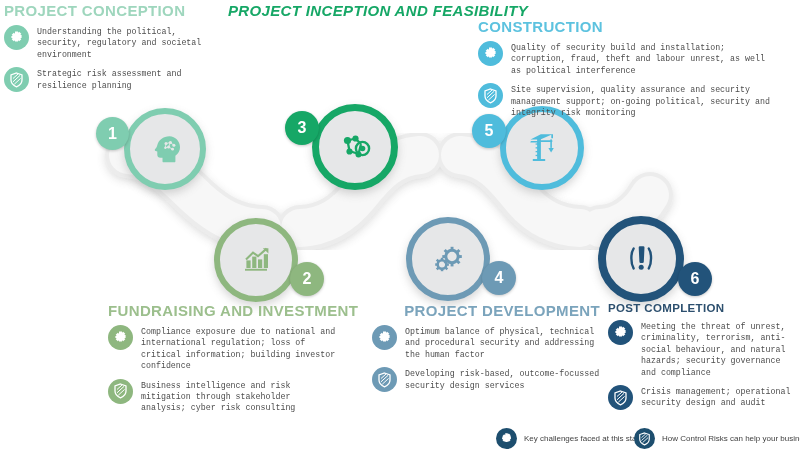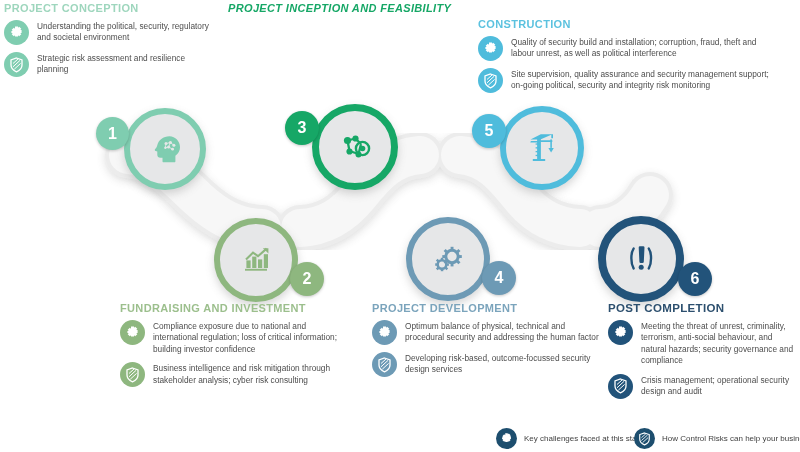--- a/index.html
+++ b/index.html
@@ -15,7 +15,7 @@
   
   .block{position:absolute;}
   .sec-title{
-    font-size:11px;font-weight:bold;letter-spacing:.35px;
+    font-size:15px;font-weight:bold;letter-spacing:.35px;
     margin:0 0 6px 0;white-space:nowrap;
   }
   .bullet{display:flex;align-items:flex-start;margin-bottom:7px;}

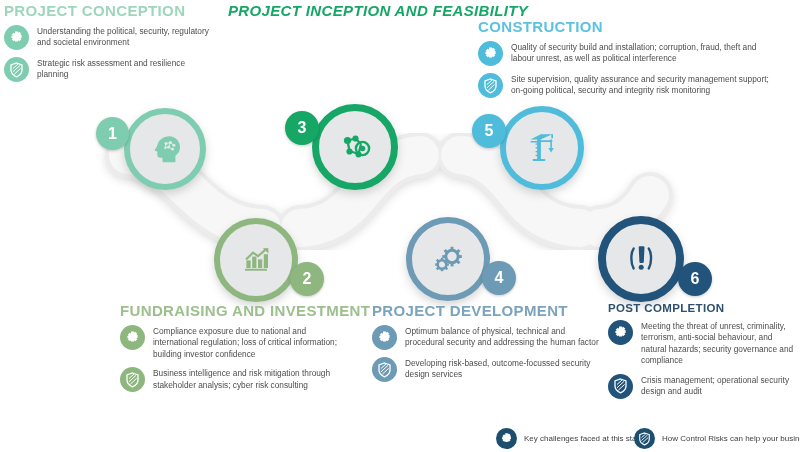--- a/index.html
+++ b/index.html
@@ -18,7 +18,7 @@
     font-size:15px;font-weight:bold;letter-spacing:.35px;
     margin:0 0 6px 0;white-space:nowrap;
   }
-  .bullet{display:flex;align-items:flex-start;margin-bottom:7px;}
+  .bullet{display:flex;align-items:flex-start;margin-bottom:7px;font-family:Liberation Mono, monospace;}
   .bullet .bicon{
     width:25px;height:25px;border-radius:50%;
     flex:0 0 25px;margin-right:8px;margin-top:0px;

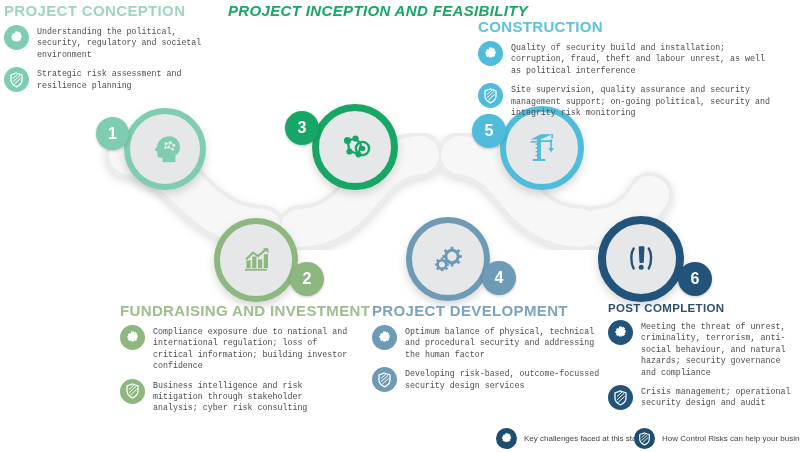--- a/index.html
+++ b/index.html
@@ -259,7 +259,7 @@
     </div>
   </div>
 
-  <div class="block" style="left:120px;top:302px;width:230px;">
+  <div class="block" style="left:108px;top:302px;width:230px;">
     <div class="sec-title" style="color:#9cbf8d;">FUNDRAISING AND INVESTMENT</div>
     <div class="bullet">
       <span class="bicon" style="background:#8eb77f;">

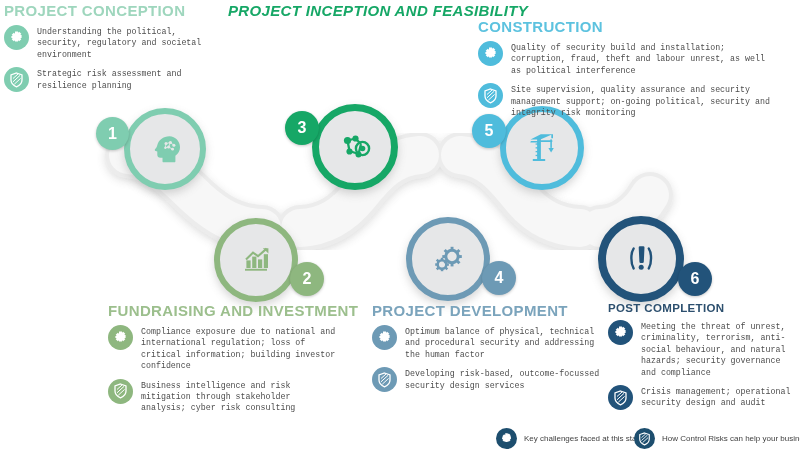--- a/index.html
+++ b/index.html
@@ -281,7 +281,7 @@
   </div>
 
   <div class="block" style="left:372px;top:302px;width:228px;">
-    <div class="sec-title" style="color:#7ba4bc;">PROJECT DEVELOPMENT</div>
+    <div class="sec-title" style="color:#7ba4bc;text-align:right;">PROJECT DEVELOPMENT</div>
     <div class="bullet">
       <span class="bicon" style="background:#6d9ab5;">
         <svg width="15" height="15" viewBox="0 0 15 15" fill="#ffffff">

